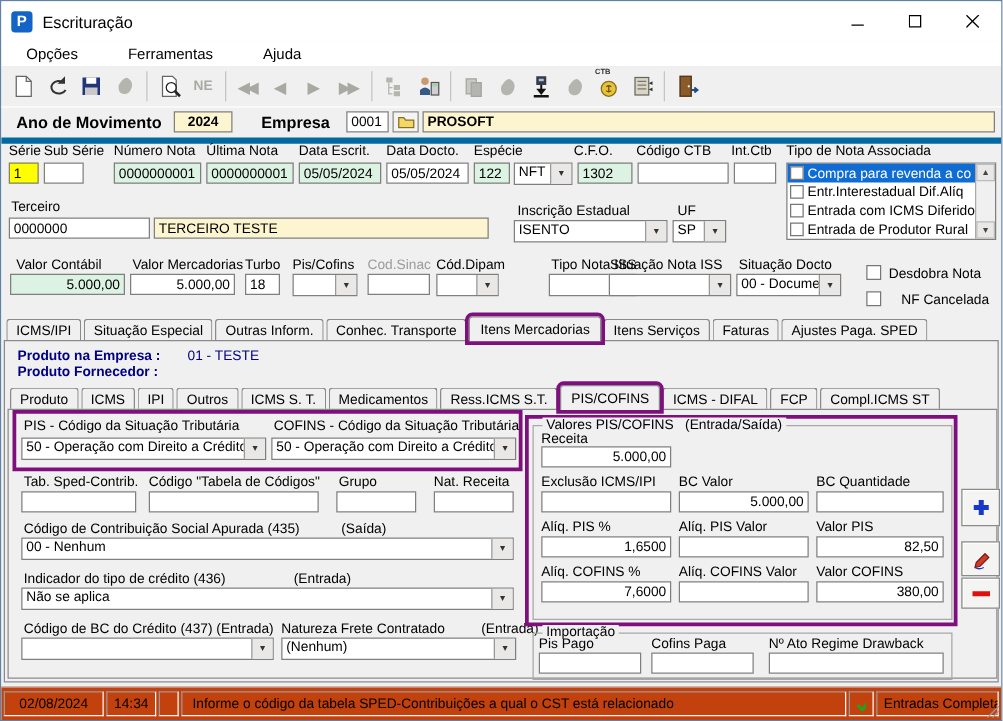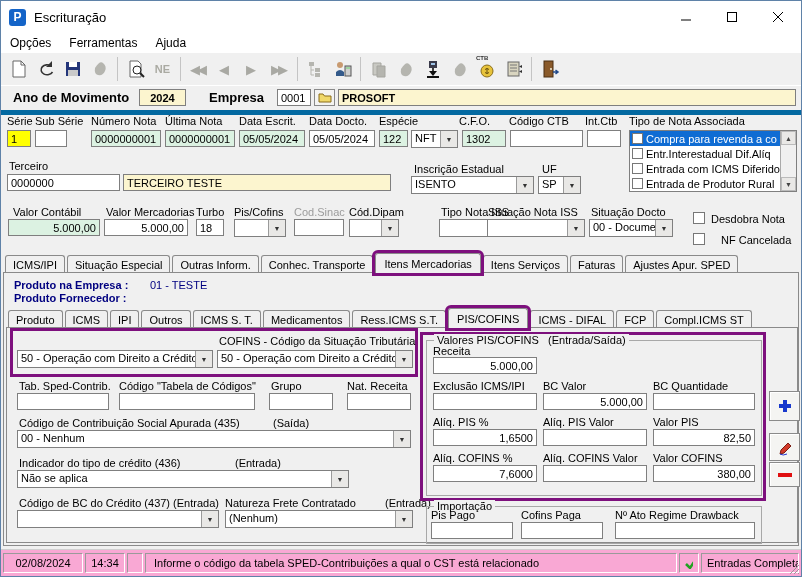--- a/index.html
+++ b/index.html
@@ -12,7 +12,7 @@
   #win-controls{margin-left:auto;display:flex;}
   
   #menubar{position:absolute;top:32px;left:0;right:0;height:20px;background:#ffffff;display:flex;align-items:center;border-bottom:1px solid #e4e4e4;}
-  .menu-item{padding:0 9px;font-size:12px;height:20px;display:flex;align-items:center;}
+  .menu-item{padding:0 20px;font-size:12px;height:20px;display:flex;align-items:center;}
   
   #toolbar{position:absolute;top:52px;left:0;right:0;height:32px;background:#f0f0f0;border-bottom:1px solid #d2d2d2;display:flex;align-items:center;padding-left:4px;}
   .tbico{width:27px;height:27px;display:flex;align-items:center;justify-content:center;flex:0 0 auto;}

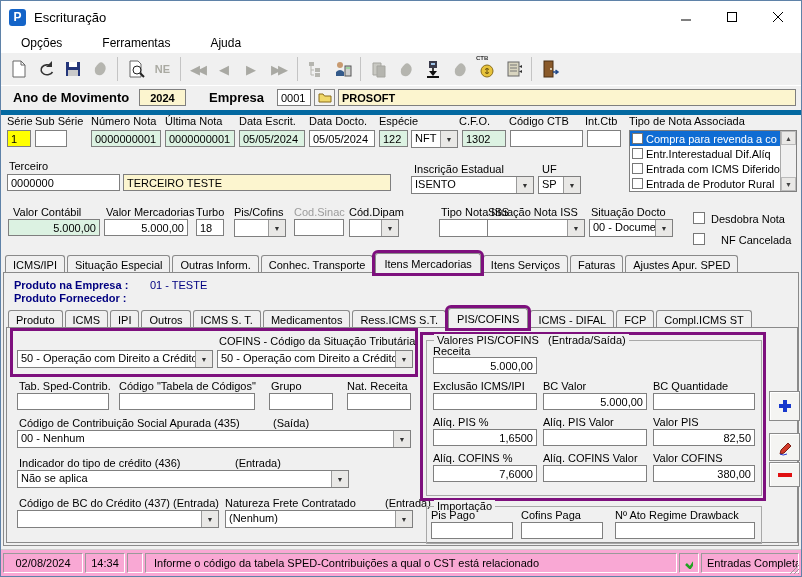--- a/index.html
+++ b/index.html
@@ -339,7 +339,7 @@
       <div class="tab on ann">Itens Mercadorias</div>
       <div class="tab">Itens Serviços</div>
       <div class="tab">Faturas</div>
-      <div class="tab">Ajustes Apur. SPED</div>
+      <div class="tab">Ajustes Paga. SPED</div>
     </div>
 
     <div class="panel" style="left:2px;top:187px;width:796px;height:274px;">

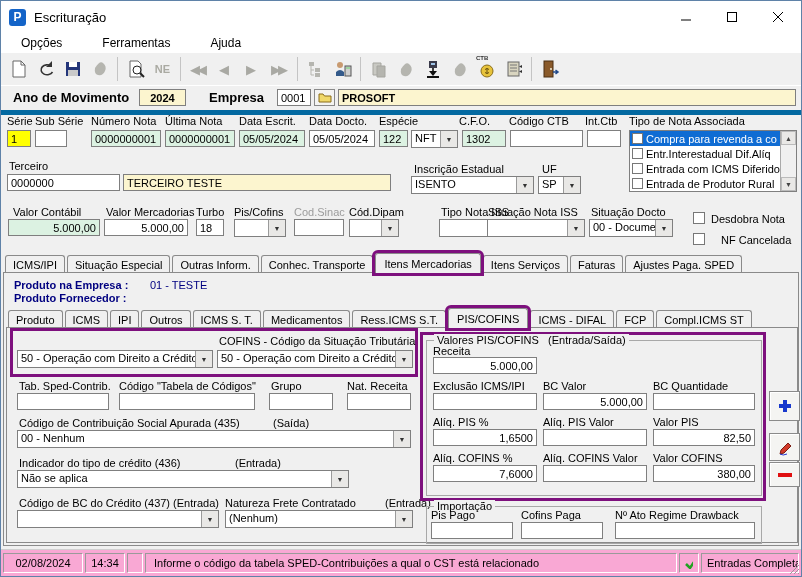--- a/index.html
+++ b/index.html
@@ -365,6 +365,7 @@
       <div class="panel" style="left:2px;top:54px;width:792px;height:216px;">
 
         <div class="ann" style="position:absolute;left:6px;top:3px;width:402px;height:43px;"></div>
+        <span class="lbl" style="left:12px;top:7px;">PIS - Código da Situação Tributária</span>
         <span class="lbl" style="left:212px;top:7px;">COFINS - Código da Situação Tributária</span>
         <div class="combo" style="left:10px;top:22px;width:196px;">
             <span class="ct">50 - Operação com Direito a Crédito</span>

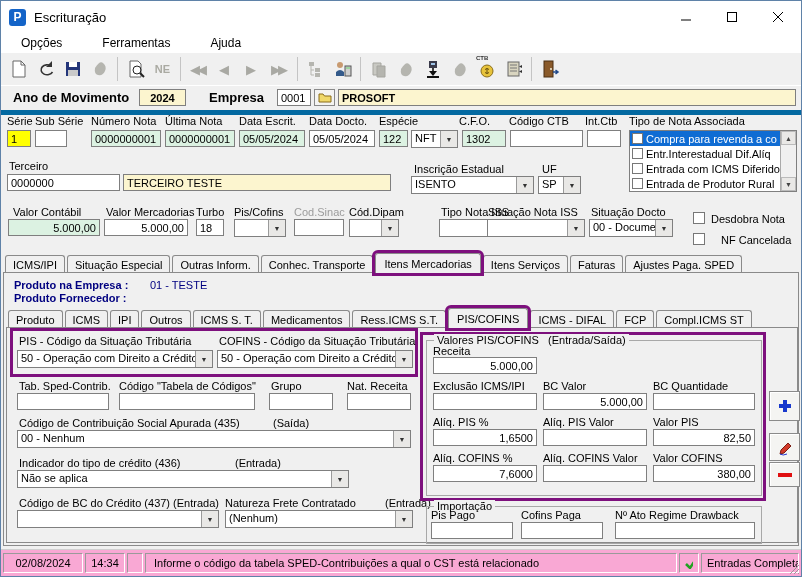--- a/index.html
+++ b/index.html
@@ -394,7 +394,7 @@
 
         <span class="lbl" style="left:12px;top:129px;">Indicador do tipo de crédito (436)</span>
         <span class="lbl" style="left:228px;top:129px;">(Entrada)</span>
-        <div class="combo" style="left:10px;top:142px;width:332px;">
+        <div class="combo" style="left:10px;top:142px;width:394px;">
             <span class="ct">Não se aplica</span>
             <span class="ca">▼</span>
           </div>

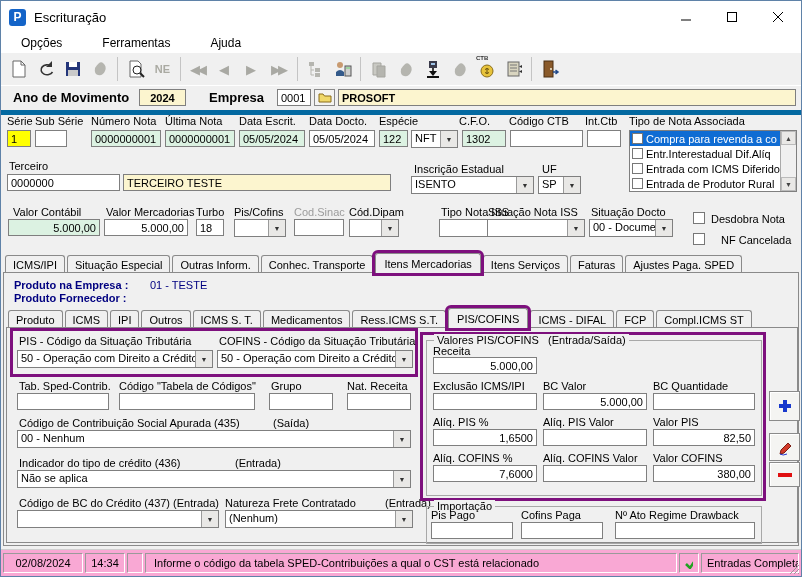--- a/index.html
+++ b/index.html
@@ -57,7 +57,7 @@
   
   .sidebtn{position:absolute;left:762px;width:31px;background:#f4f4f2;border:1px solid #8a8a8a;box-shadow:inset 1px 1px 0 #fff;display:flex;align-items:center;justify-content:center;box-sizing:border-box;}
   
-  #statusbar{position:absolute;left:0;right:0;bottom:0;height:26px;background:#f9a8d4;border-top:1px solid #cfcfcf;}
+  #statusbar{position:absolute;left:0;right:0;bottom:0;height:26px;background:#c2410c;border-top:1px solid #cfcfcf;}
   .sp{position:absolute;top:3px;height:20px;border:1px solid;border-color:#9a9a9a #ffffff #ffffff #9a9a9a;font-size:11px;display:flex;align-items:center;padding:0 5px;box-sizing:border-box;white-space:nowrap;overflow:hidden;}
 </style>
 </head>

